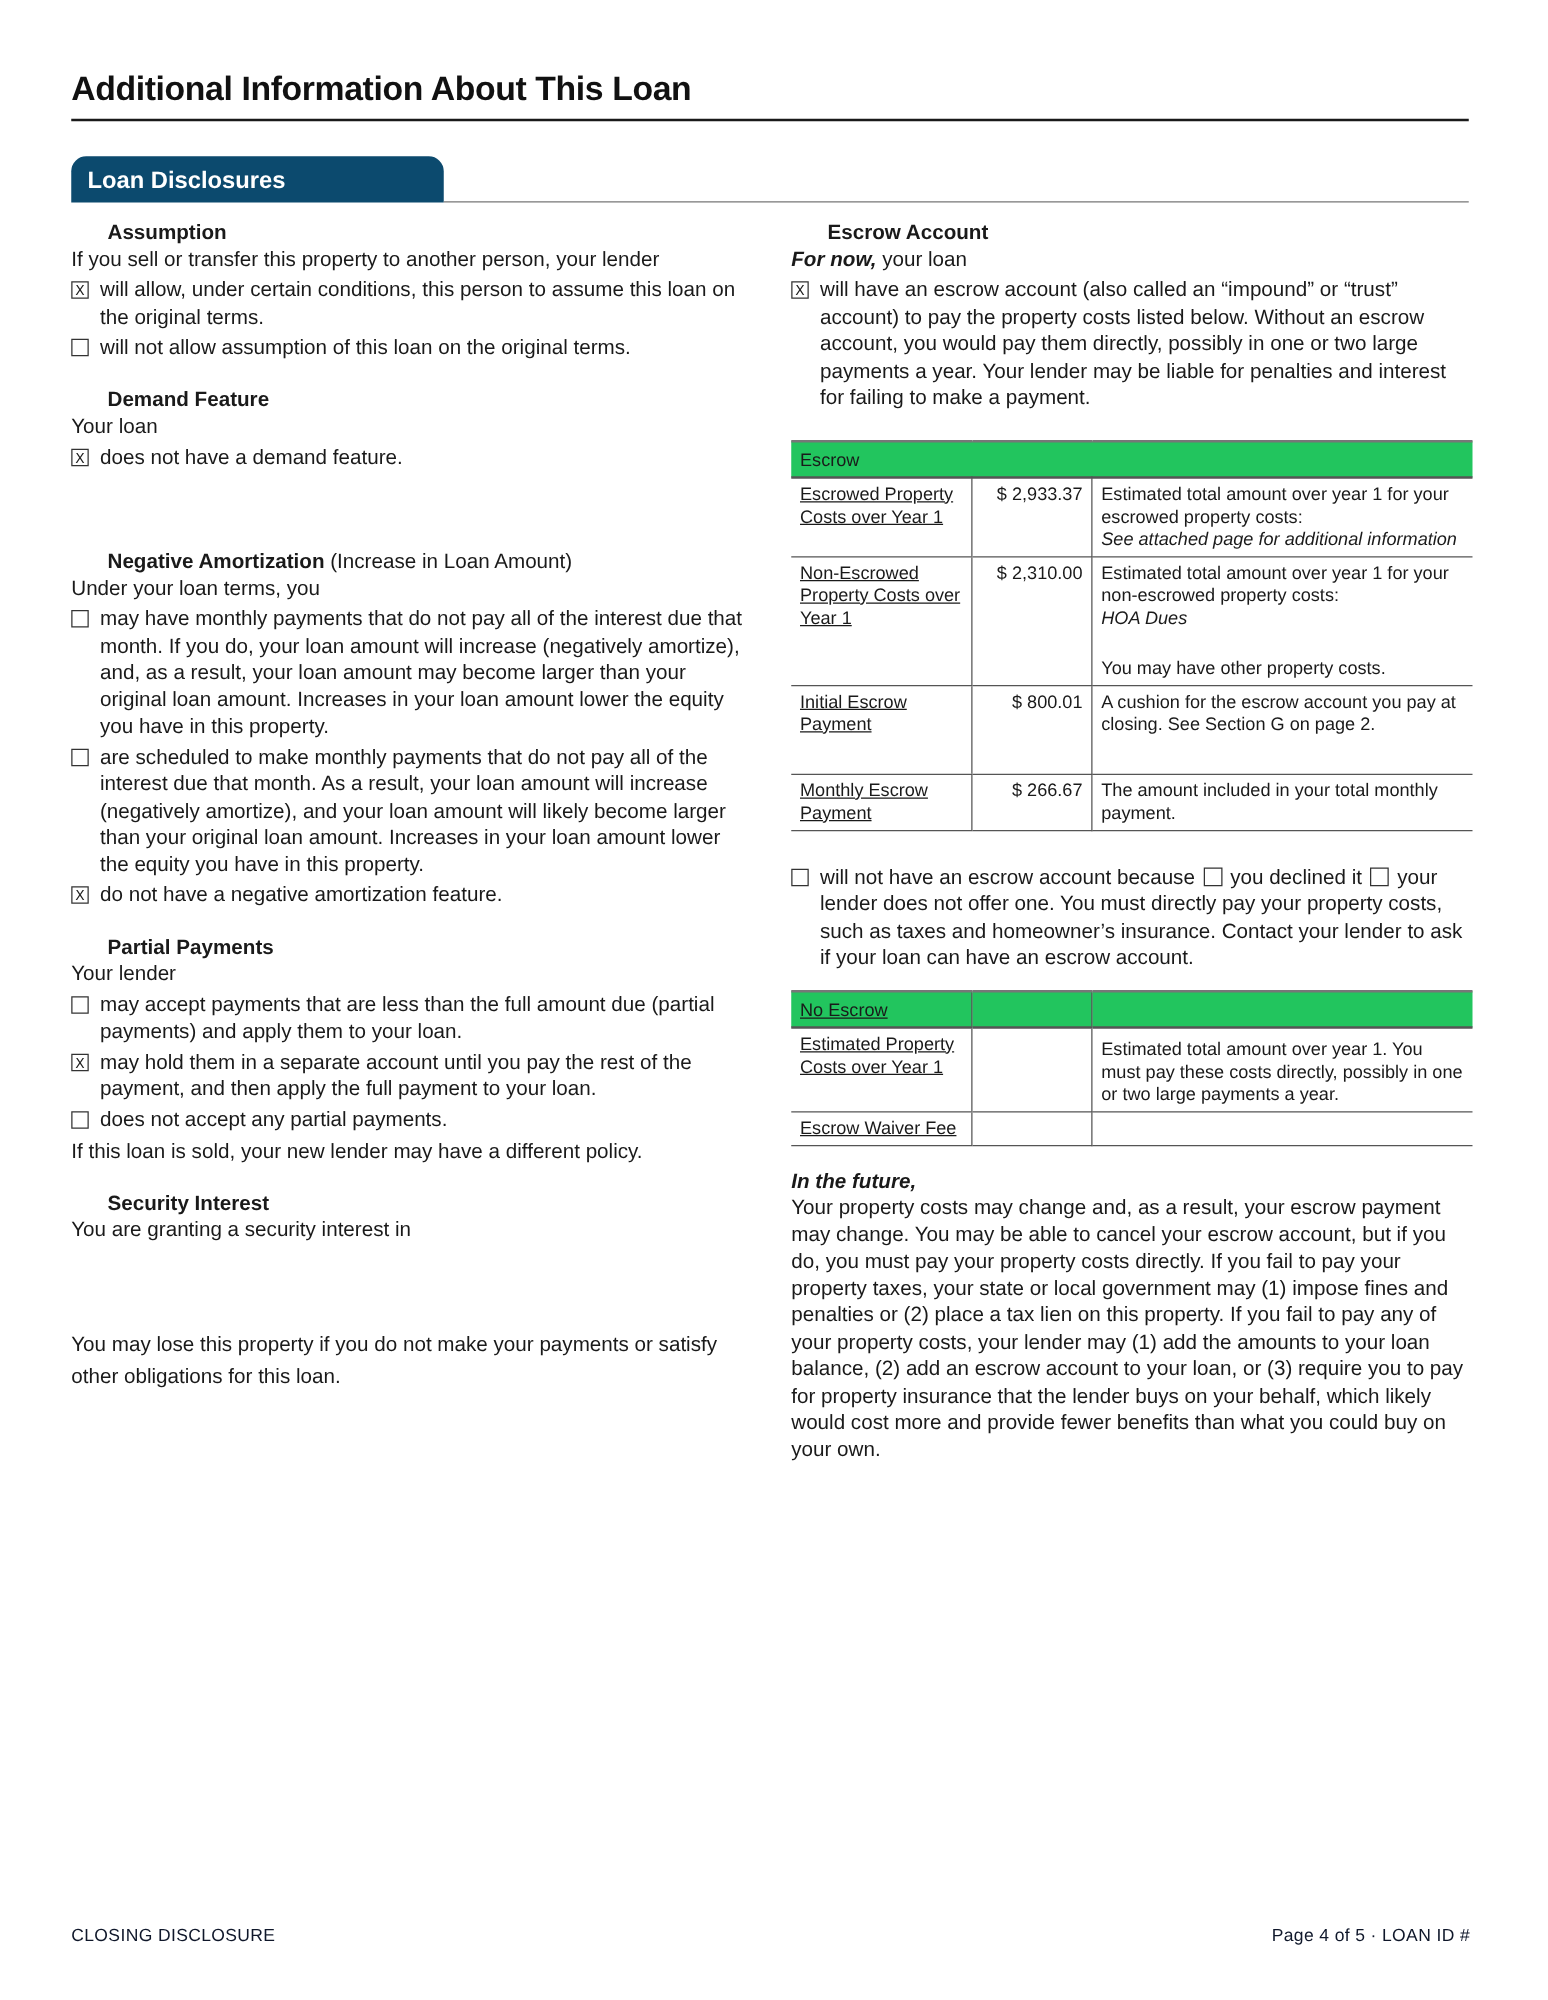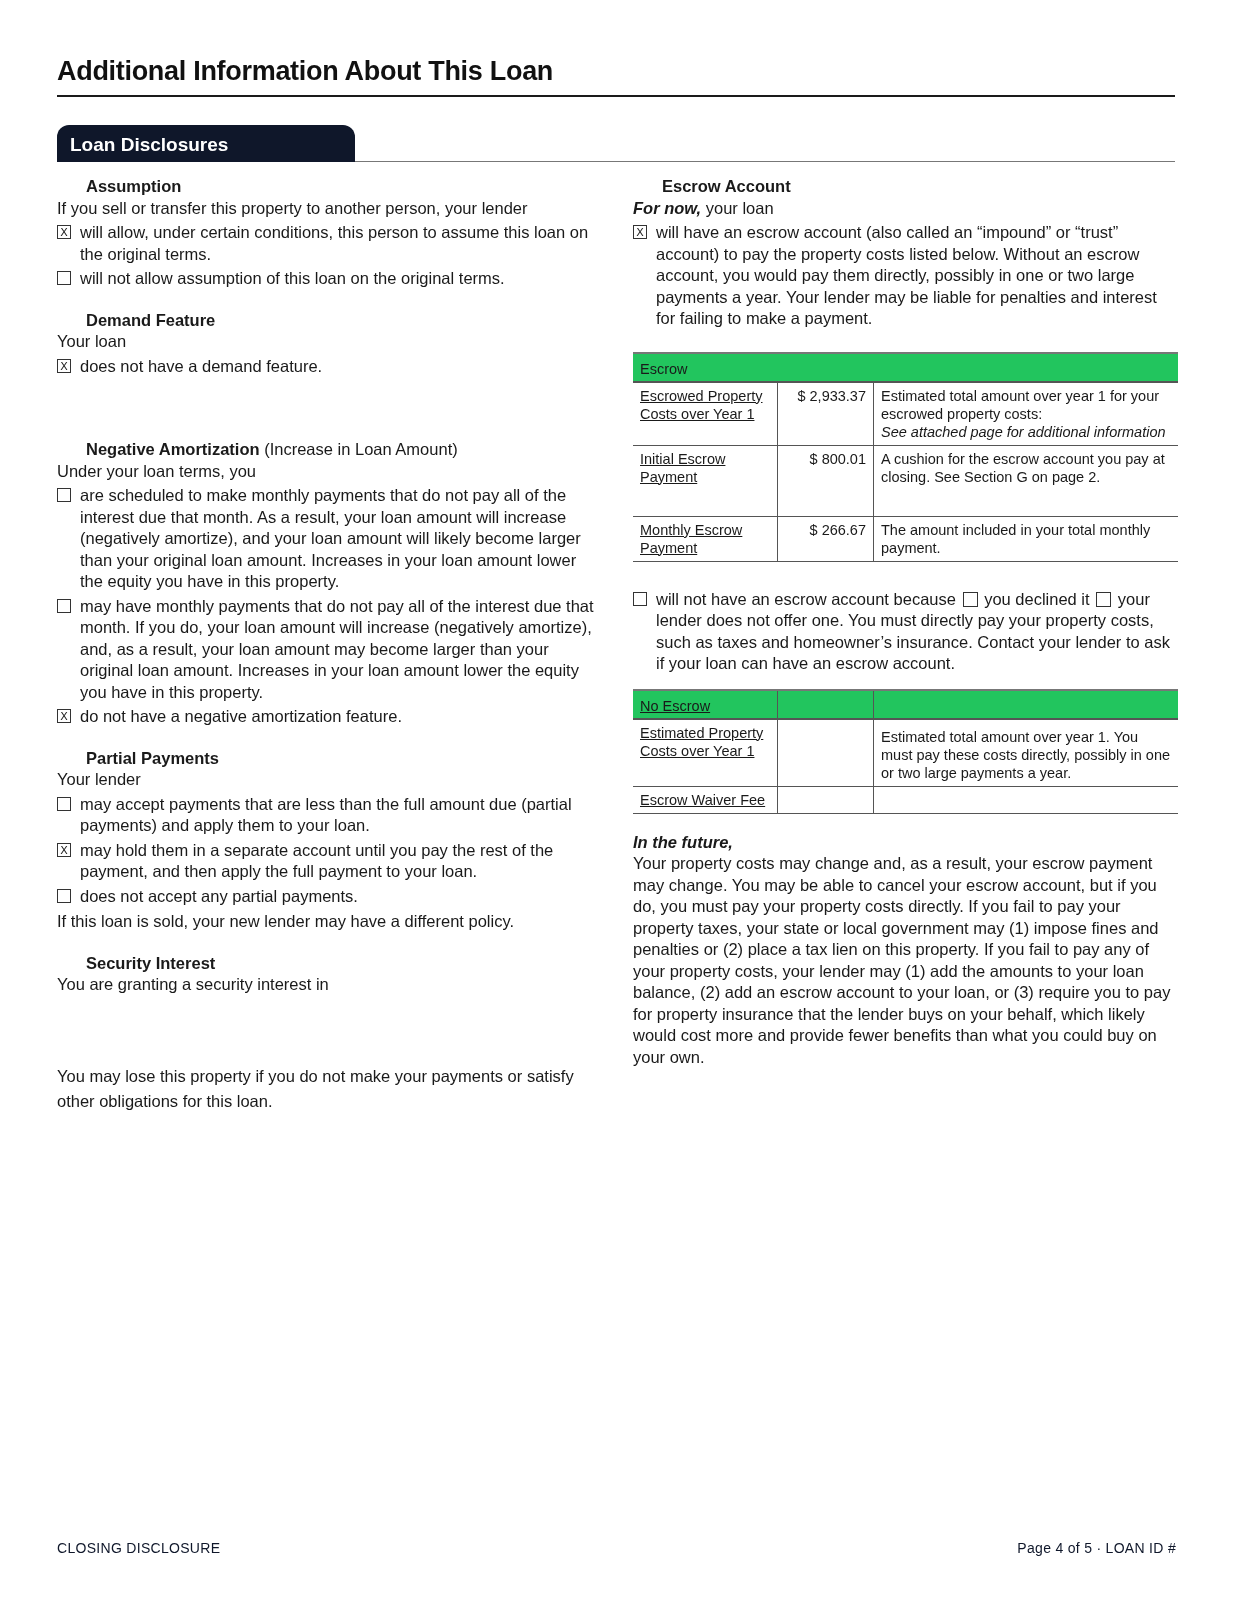--- a/index.html
+++ b/index.html
@@ -17,7 +17,7 @@
   }
   .section-tab {
     position: absolute; left: 57px; top: 125px; width: 298px; height: 37px;
-    background: #0f172a; border-radius: 12px 12px 0 0;
+    background: #0c4a6e; border-radius: 12px 12px 0 0;
   }
   .section-tab span {
     position: absolute; left: 13px; top: 9px; color: #fff; font-weight: bold; font-size: 19px;

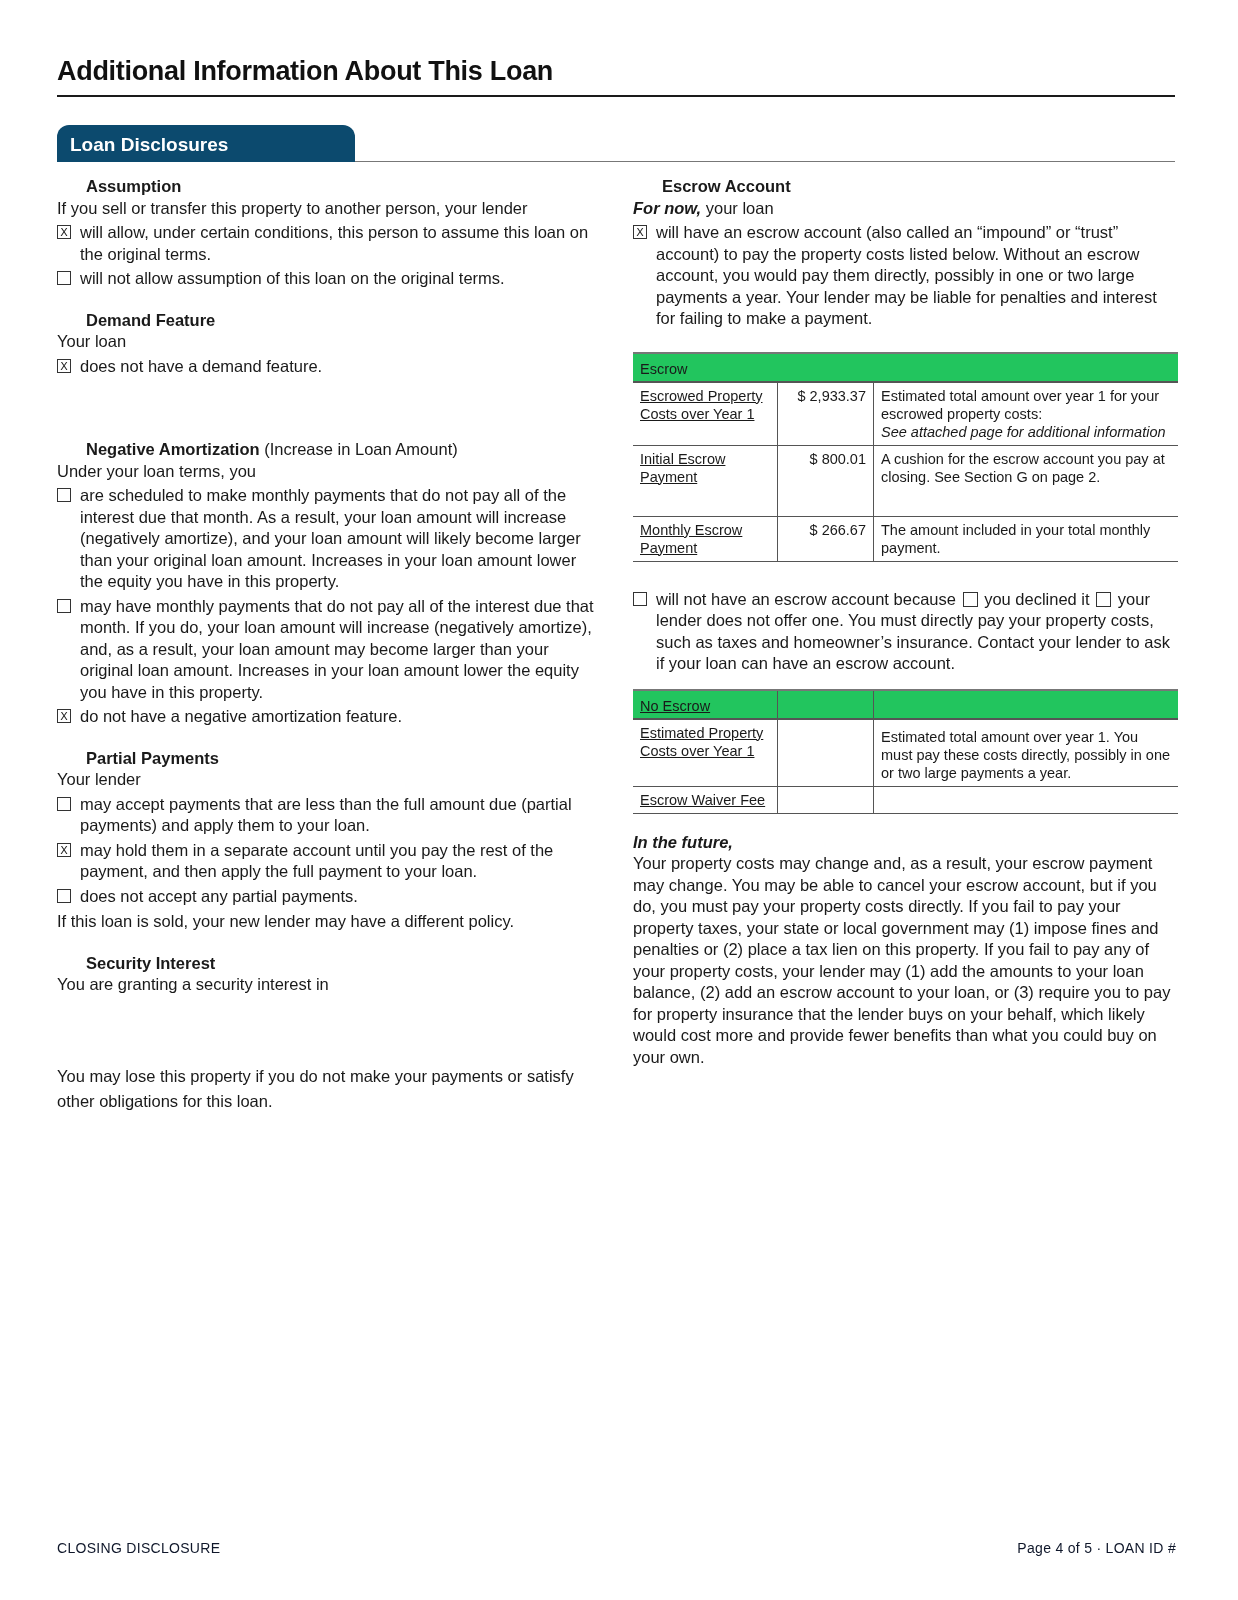--- a/index.html
+++ b/index.html
@@ -176,6 +176,15 @@
       </td>
     </tr>
     <tr class="row">
+      <td class="c1">Non-Escrowed Property Costs over Year 1</td>
+      <td class="c2">$ 2,310.00</td>
+      <td class="c3">
+        <span>Estimated total amount over year 1 for your non-escrowed property costs:</span><br>
+        <span class="it">HOA Dues</span>
+        <span class="note">You may have other property costs.</span>
+      </td>
+    </tr>
+    <tr class="row">
       <td class="c1" style="height:62px">Initial Escrow Payment</td>
       <td class="c2">$ 800.01</td>
       <td class="c3">A cushion for the escrow account you pay at closing. See Section G on page 2.</td>

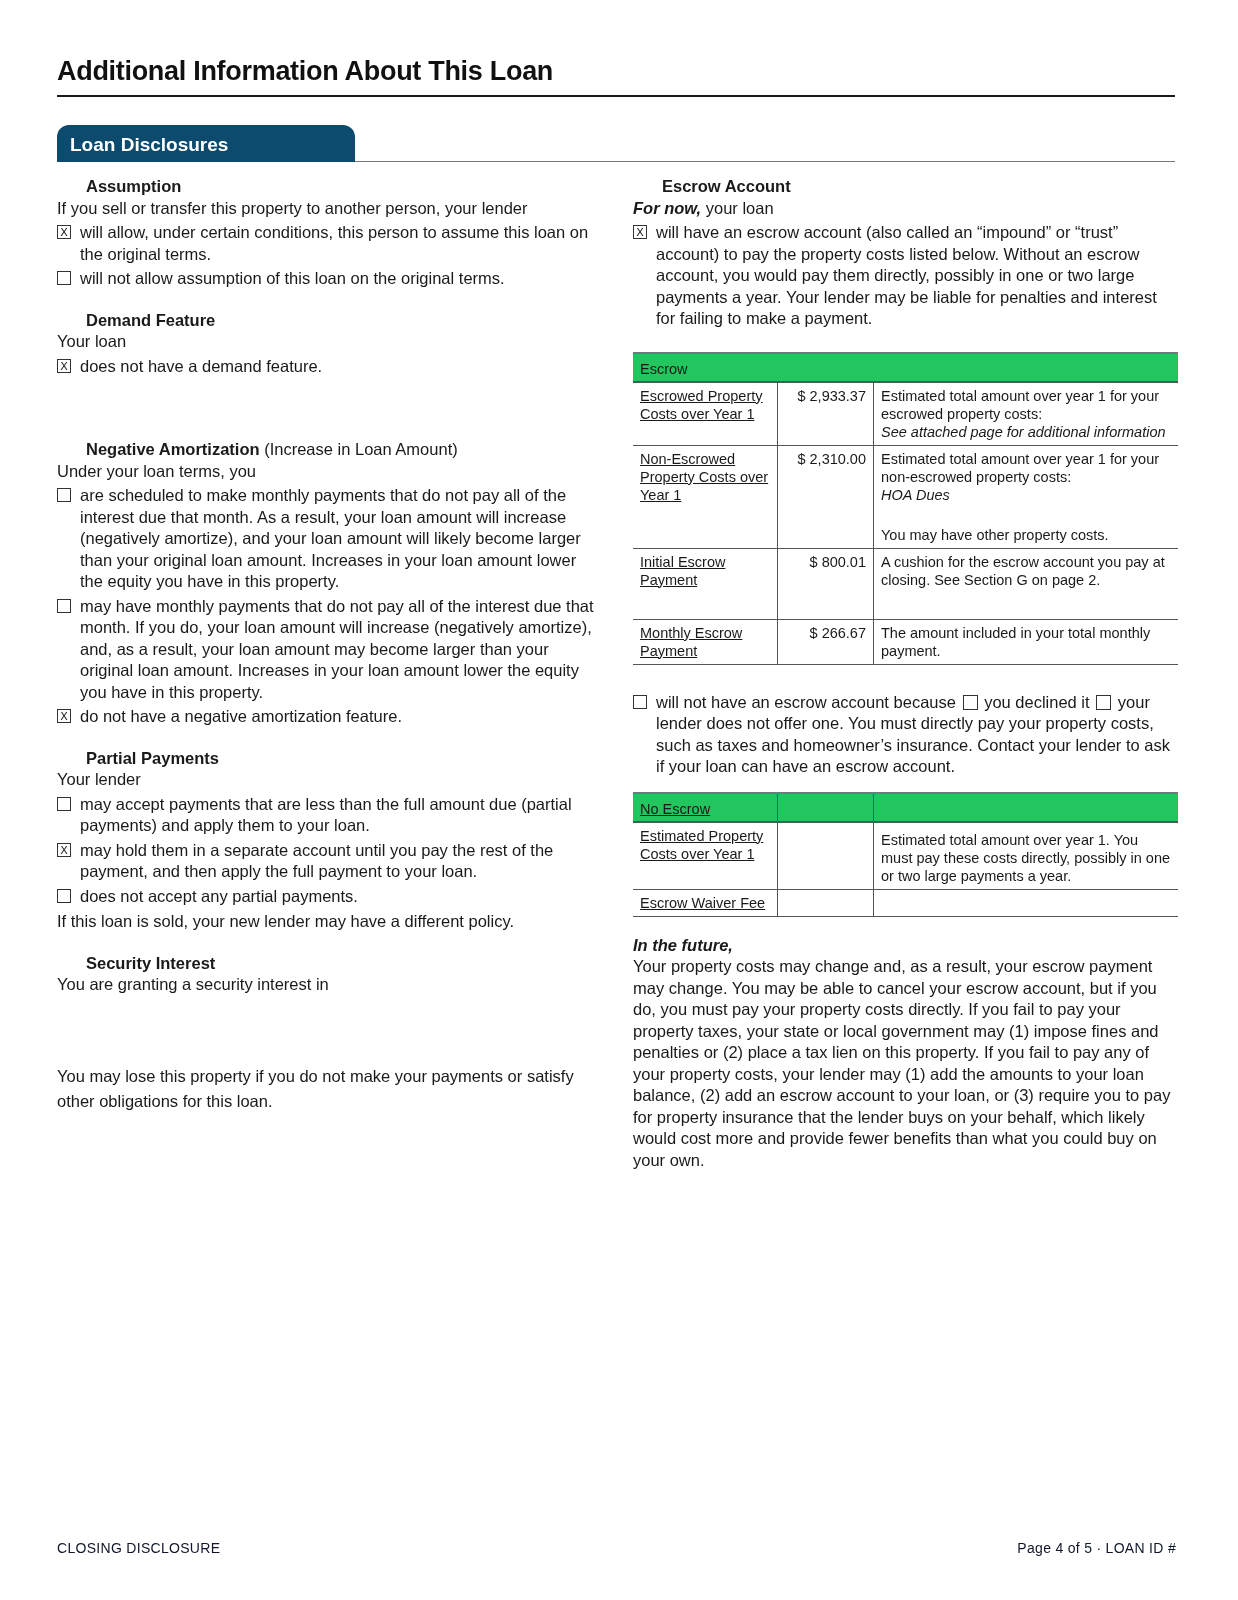--- a/index.html
+++ b/index.html
@@ -107,11 +107,11 @@
     <p class="p">Under your loan terms, you</p>
     <div class="opt">
       <span class="cb"></span>
+      <span>may have monthly payments that do not pay all of the interest due that month. If you do, your loan amount will increase (negatively amortize), and, as a result, your loan amount may become larger than your original loan amount. Increases in your loan amount lower the equity you have in this property.</span>
+    </div>
+    <div class="opt">
+      <span class="cb"></span>
       <span>are scheduled to make monthly payments that do not pay all of the interest due that month. As a result, your loan amount will increase (negatively amortize), and your loan amount will likely become larger than your original loan amount. Increases in your loan amount lower the equity you have in this property.</span>
-    </div>
-    <div class="opt">
-      <span class="cb"></span>
-      <span>may have monthly payments that do not pay all of the interest due that month. If you do, your loan amount will increase (negatively amortize), and, as a result, your loan amount may become larger than your original loan amount. Increases in your loan amount lower the equity you have in this property.</span>
     </div>
     <div class="opt">
       <span class="cb">X</span>

